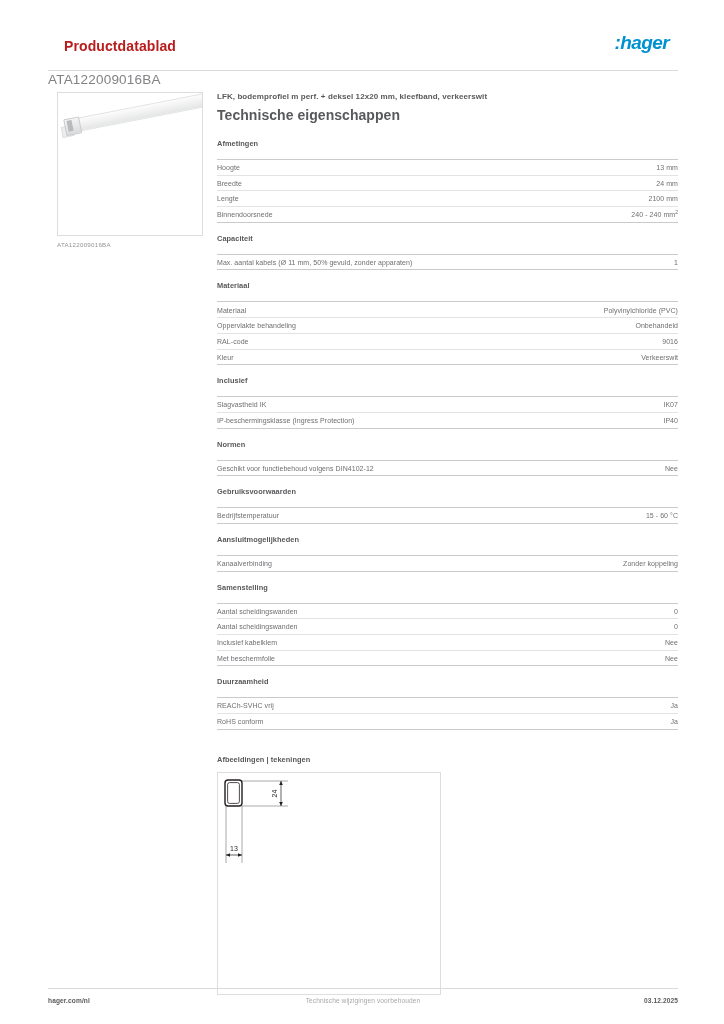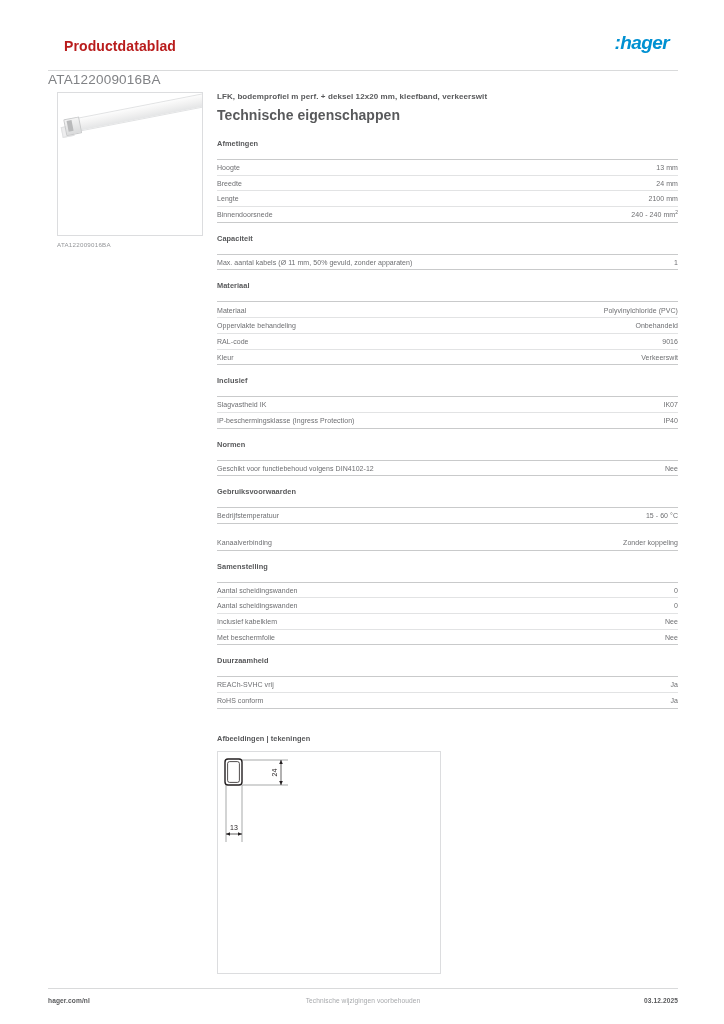--- a/index.html
+++ b/index.html
@@ -364,6 +364,7 @@
           </div>
         </div>
         <div class="spec-group">
+          <div class="group-title">Aansluitmogelijkheden</div>
           <div class="spec-row">
             <span class="spec-label">Kanaalverbinding</span>
             <span class="spec-value">Zonder koppeling</span>

